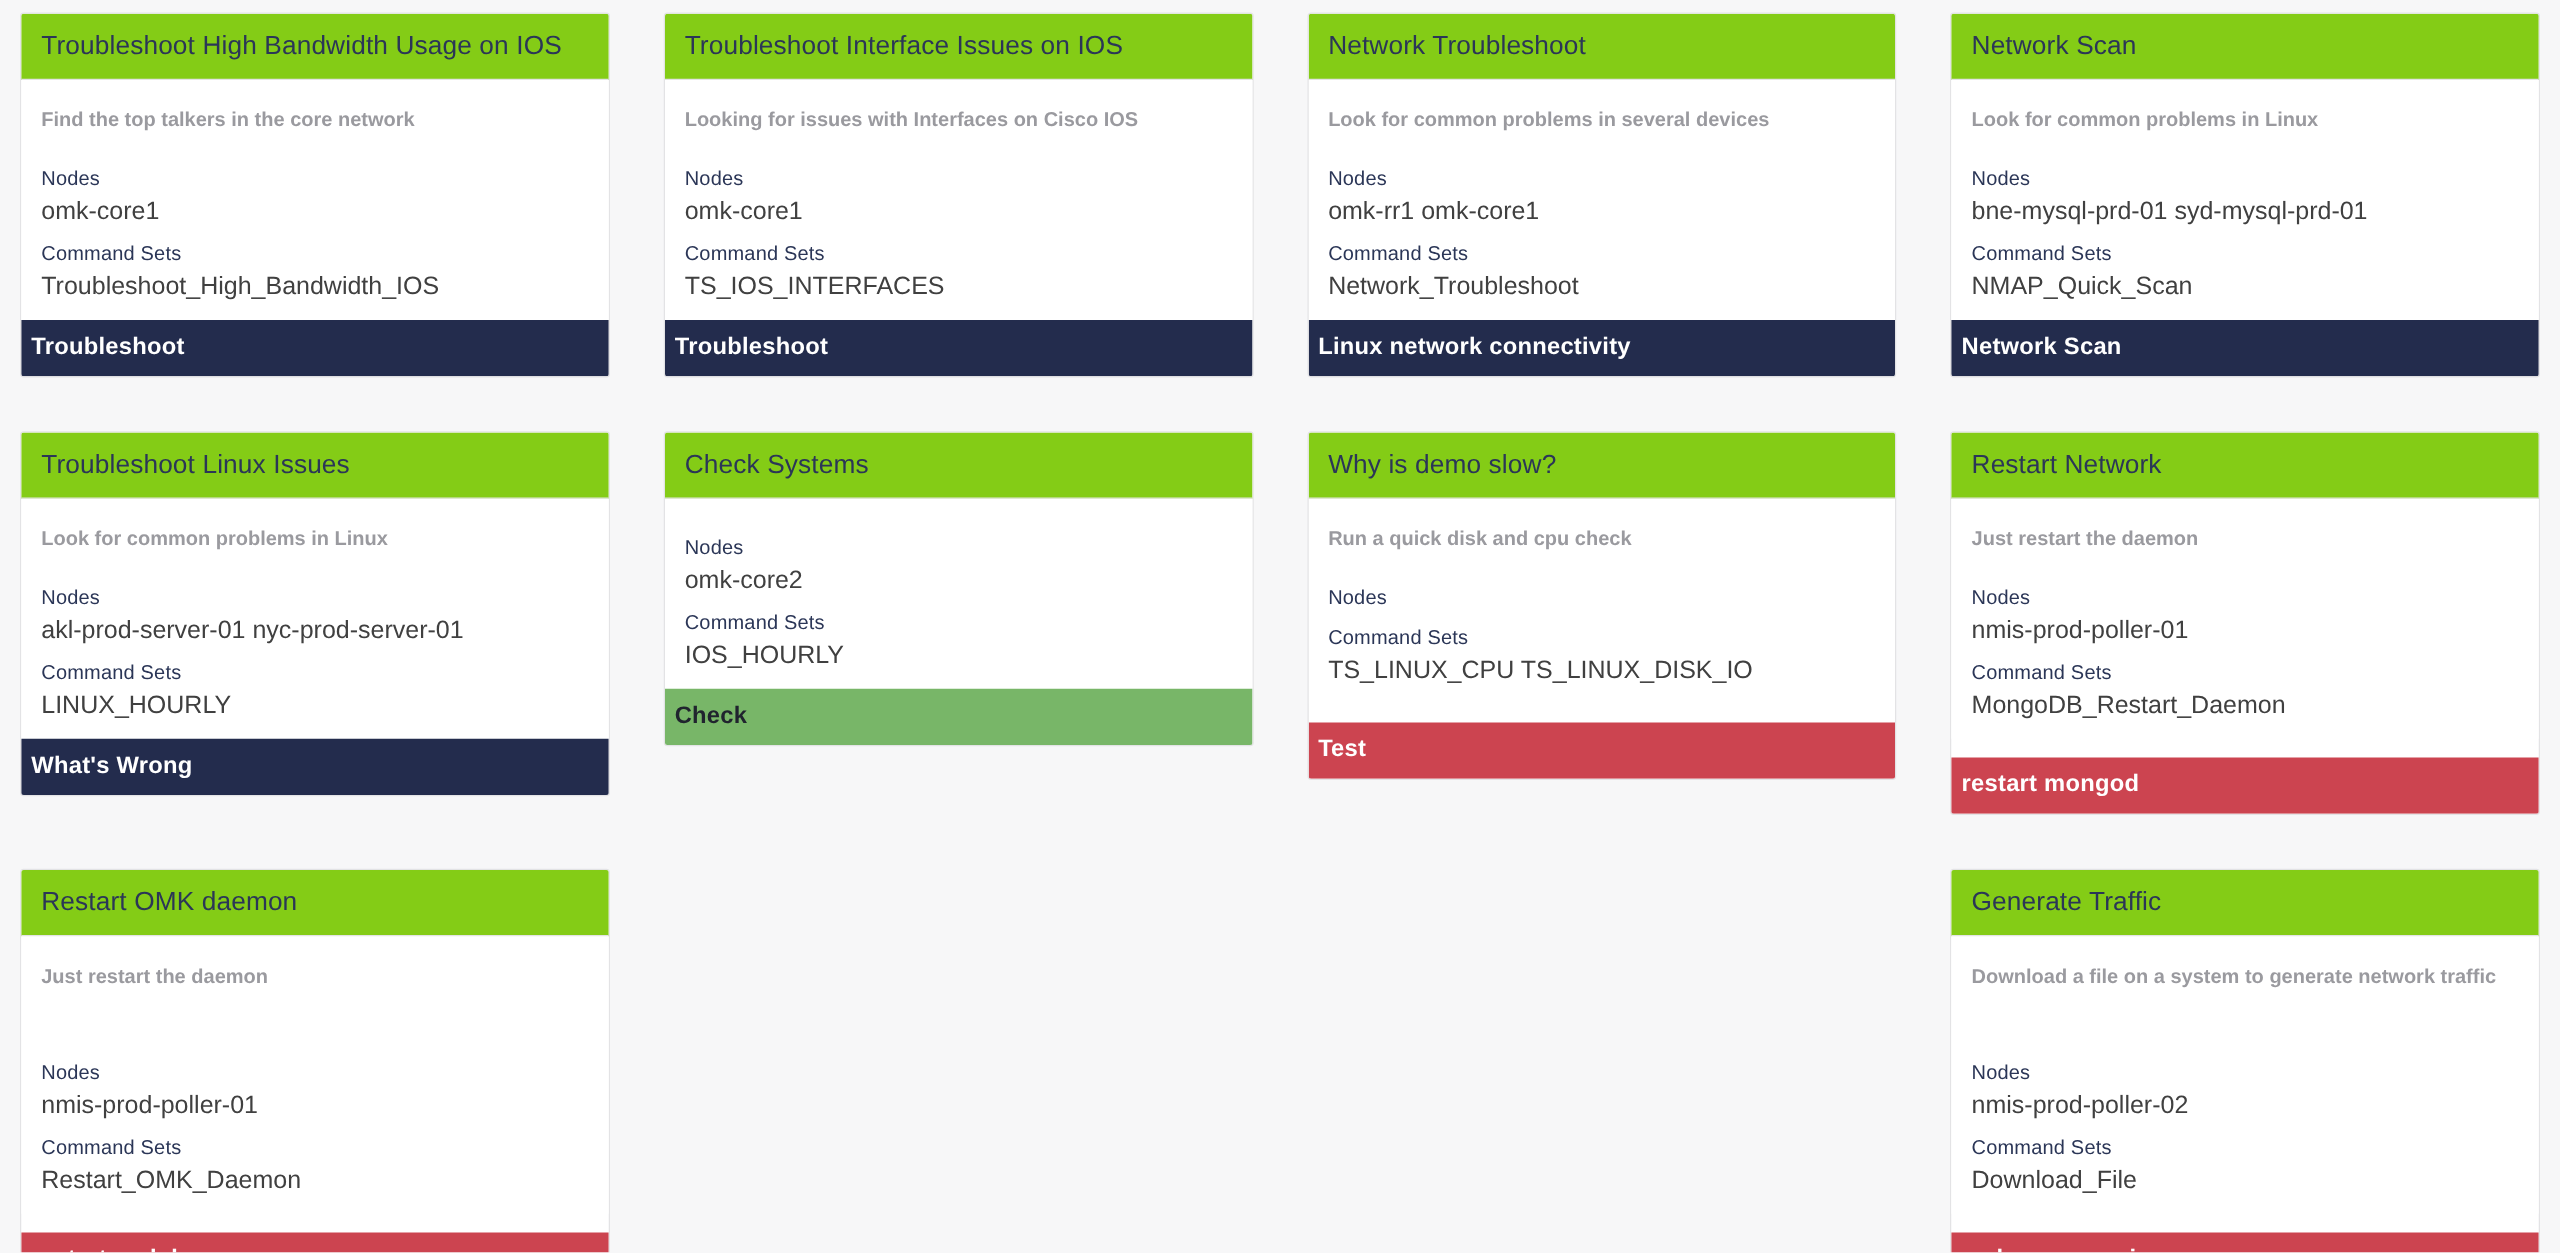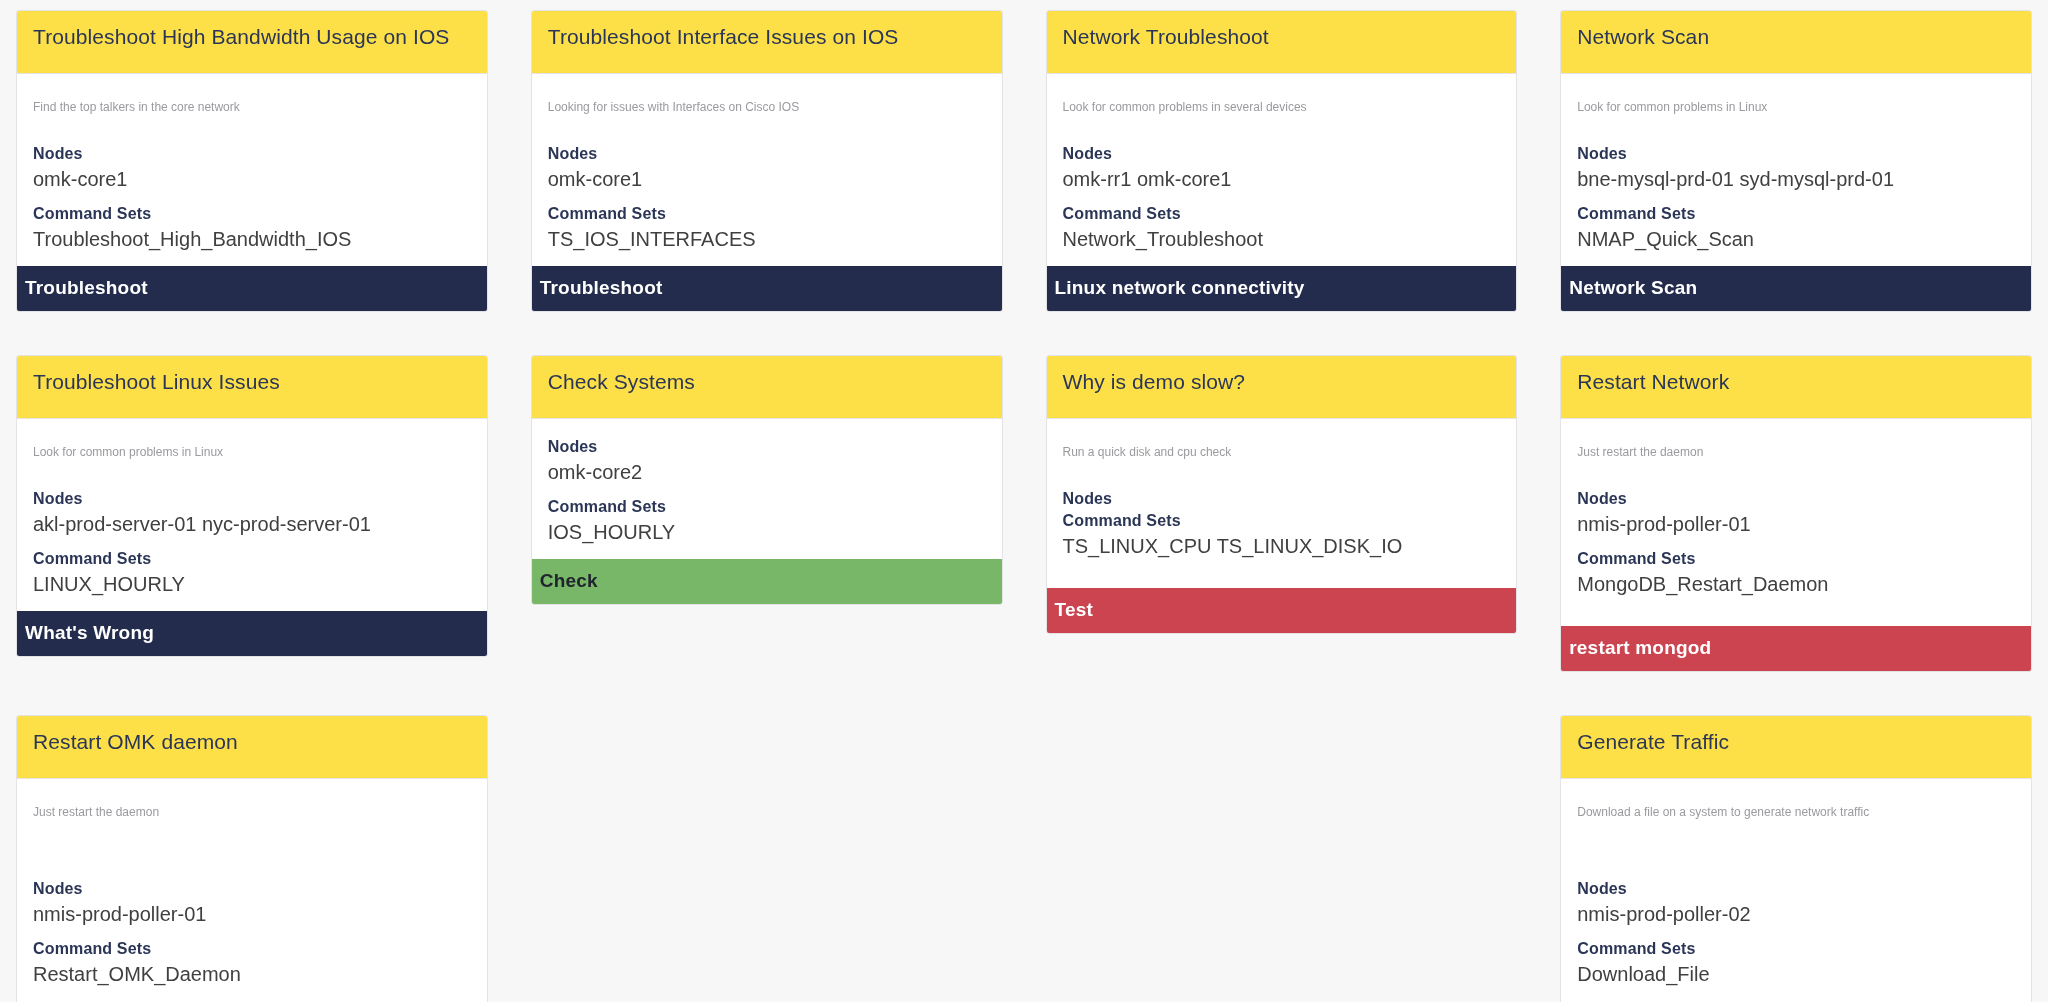--- a/index.html
+++ b/index.html
@@ -43,9 +43,9 @@
   }
 
   .card-header {
-    background: #fde047;
+    background: #84cc16;
     border-bottom: 1px solid #e3e3e5;
-    padding: 13px 16px 24px 16px;
+    padding: 13px 16px 14px 16px;
   }
 
   .card-title {

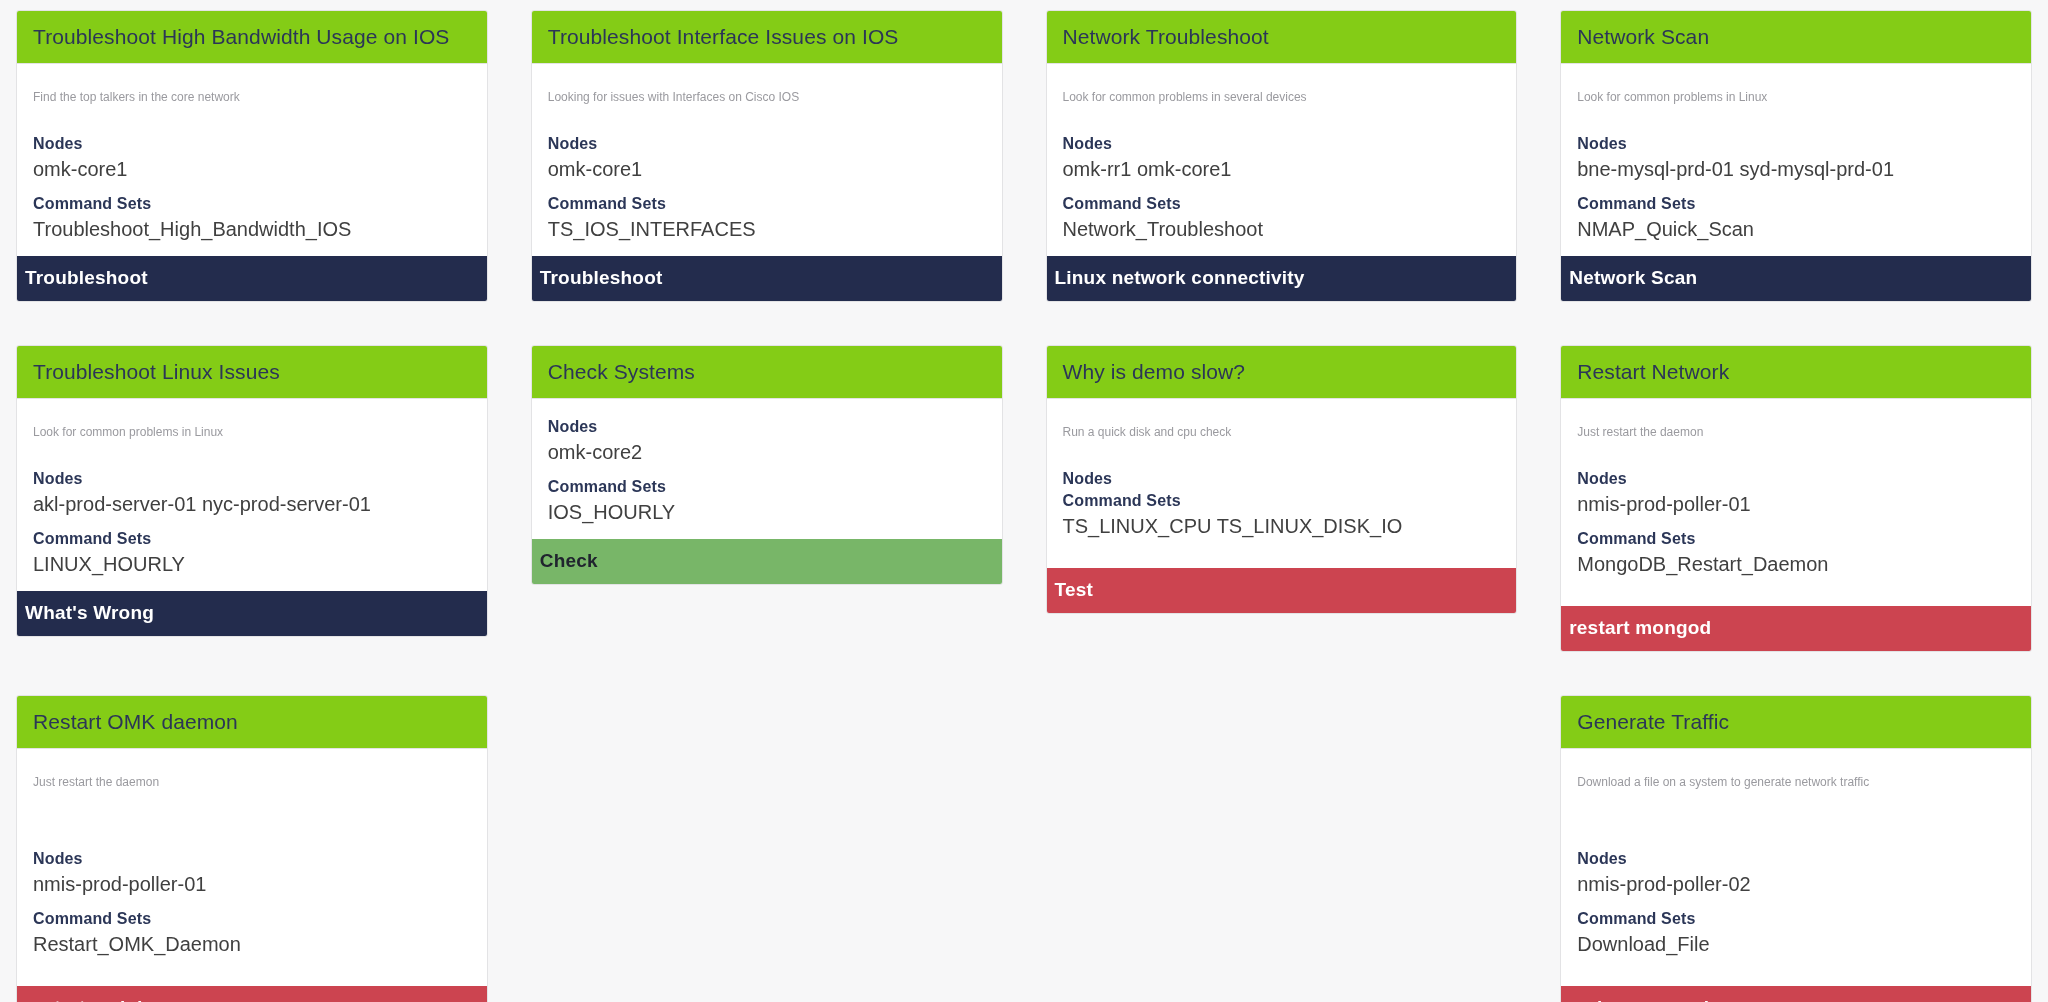--- a/index.html
+++ b/index.html
@@ -63,10 +63,10 @@
   }
 
   .card-desc {
-    font-size: 12px;
+    font-size: 16px;
     line-height: 30px;
     color: #9a9a9f;
-    font-weight: 400;
+    font-weight: 700;
     margin: 0 0 22px 0;
     min-height: 30px;
   }

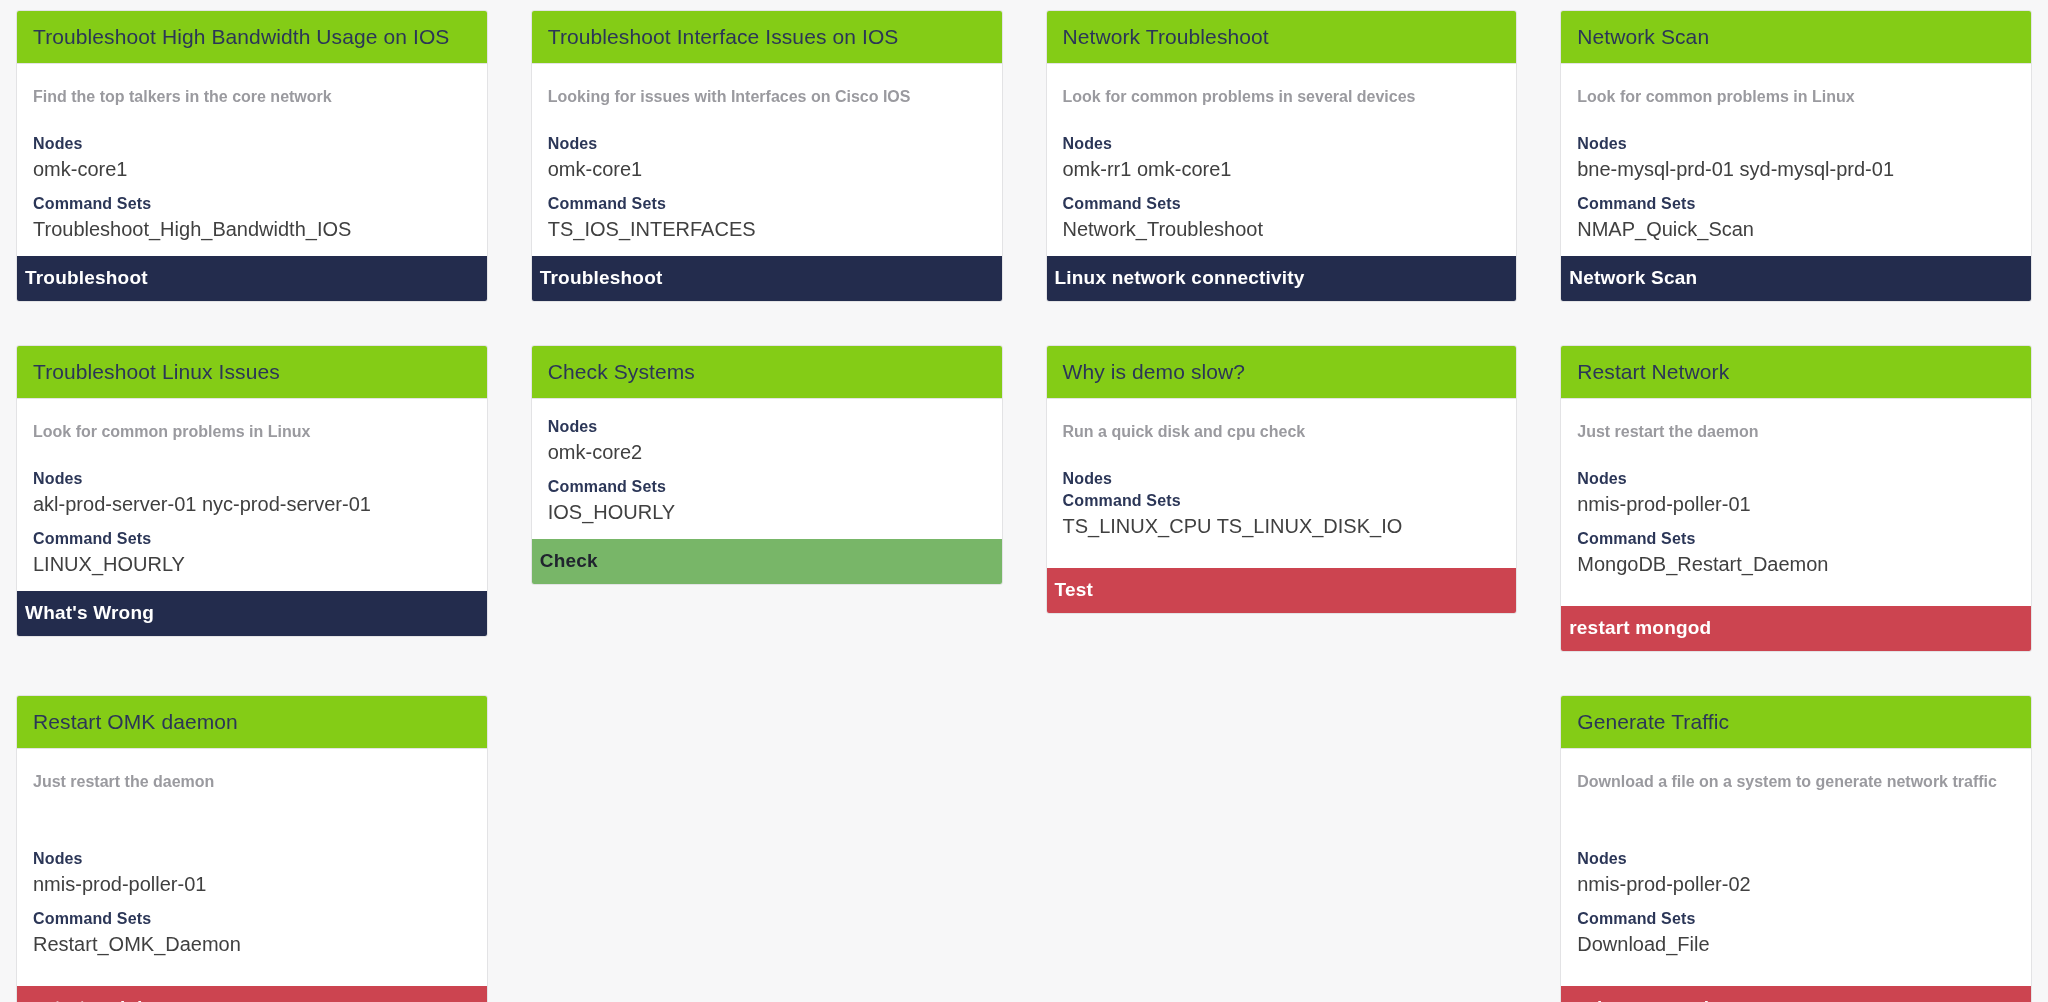--- a/index.html
+++ b/index.html
@@ -75,10 +75,11 @@
   .field-label {
     font-size: 16px;
     line-height: 20px;
-    font-weight: 700;
+    font-weight: 400;
     color: #2b3657;
     margin-bottom: 2px;
     letter-spacing: 0.15px;
+    margin-top: 12px;
   }
 
   .field-value {

